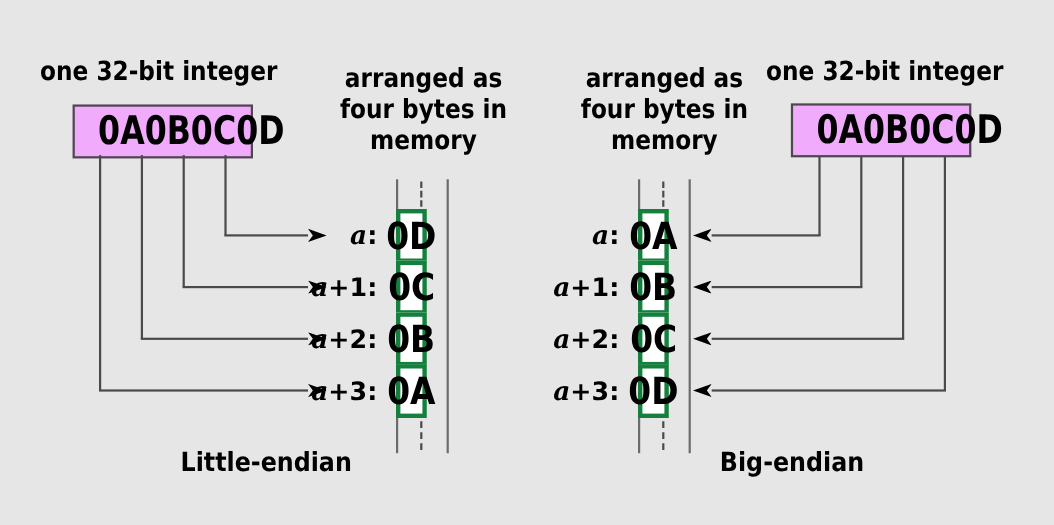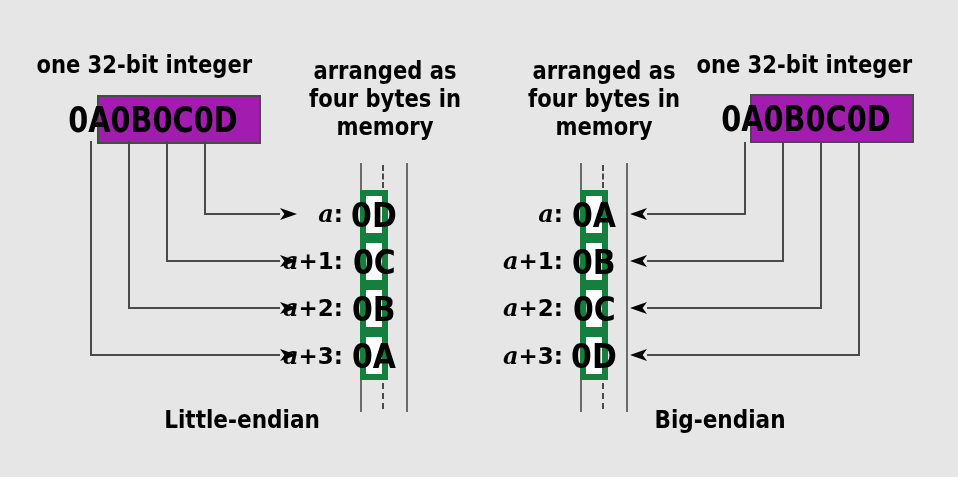--- a/index.html
+++ b/index.html
@@ -19,8 +19,8 @@
   }
   .bigbox {
     position:absolute; box-sizing:border-box; width:164px; height:49px;
-    background:#a21caf; border:2px solid #4a4a4a;
-    display:flex; align-items:center; justify-content:flex-end;margin-left:31px;
+    background:#f0abfc; border:2px solid #4a4a4a;
+    display:flex; align-items:center; justify-content:flex-start;
   }
   .bigbox span {
     font-weight:bold; font-size:36px; white-space:nowrap;

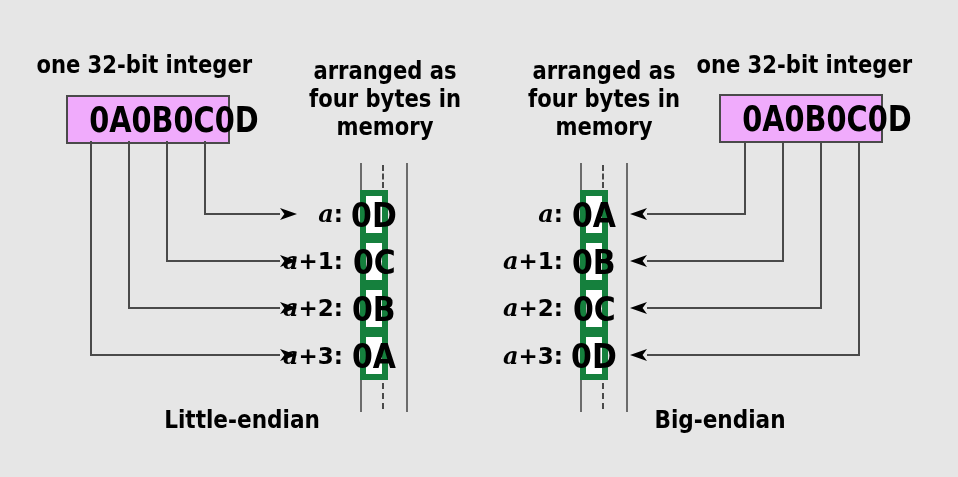--- a/index.html
+++ b/index.html
@@ -31,7 +31,7 @@
   .cells { position:absolute; }
   .cell {
     box-sizing:border-box; width:28px; height:49px; margin-top:-2px;
-    background:#ffffff; border:6px solid #15803d;
+    background:#ffffff; border:4px solid #15803d;
     display:flex; align-items:center; justify-content:center;
   }
   .cell:first-child { margin-top:0; }

